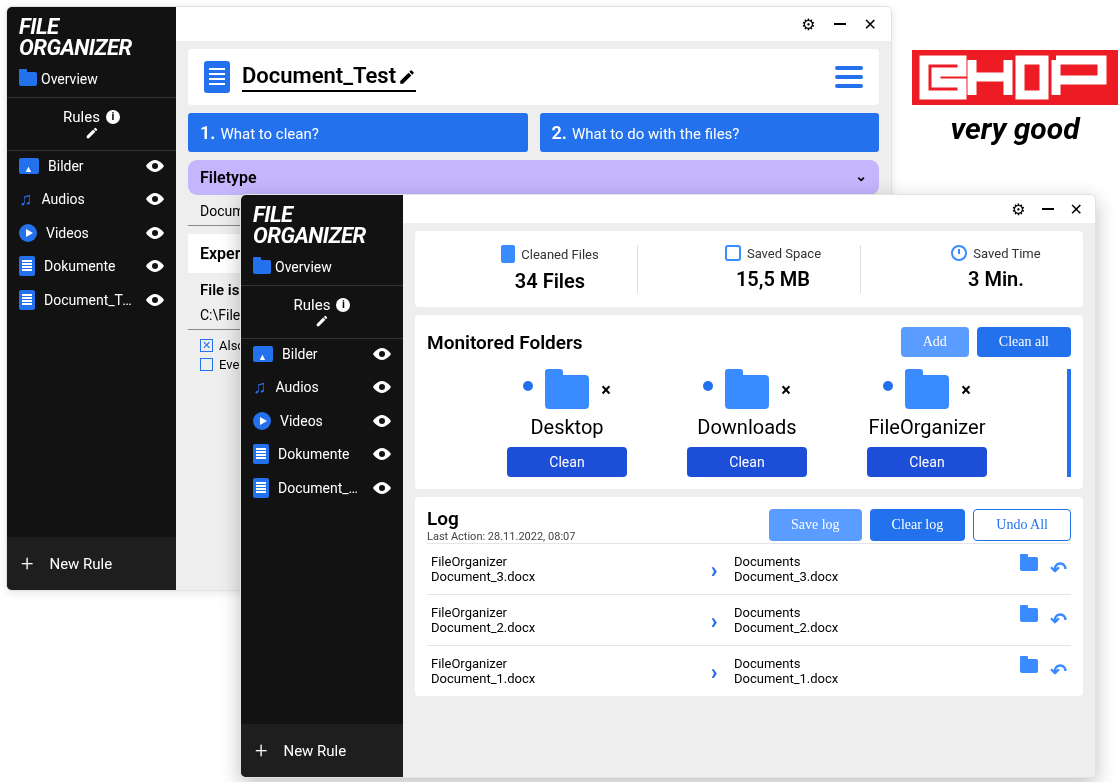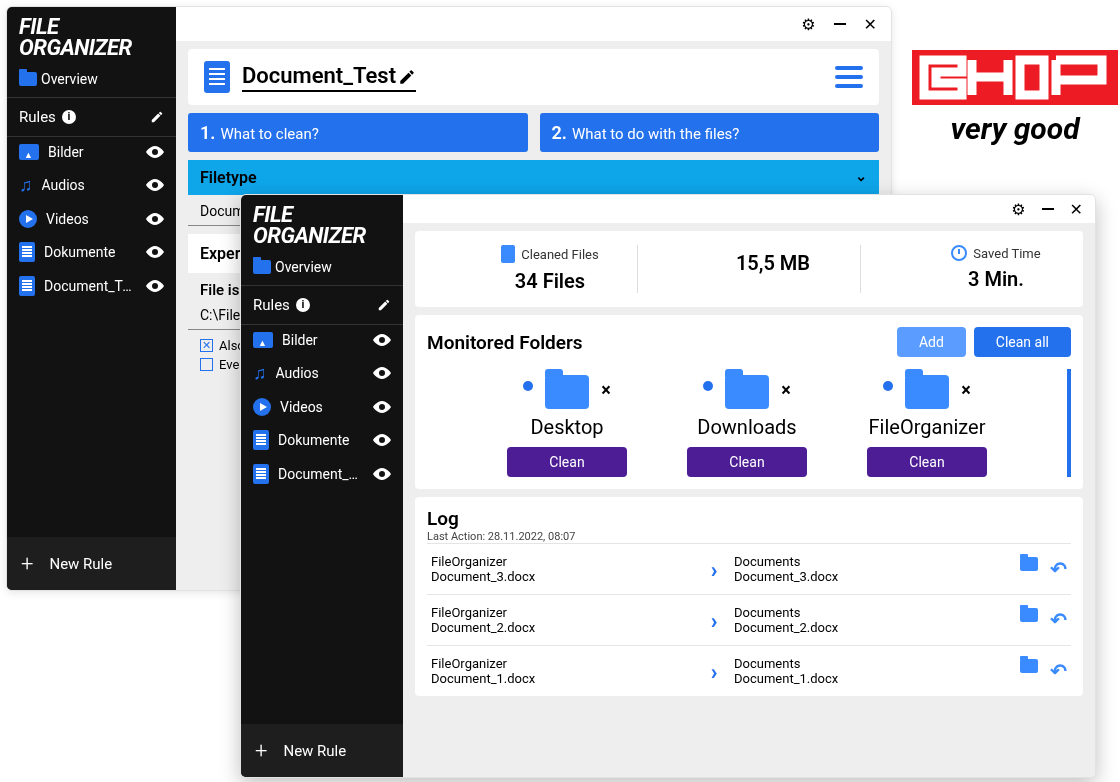--- a/index.html
+++ b/index.html
@@ -10,7 +10,7 @@
 .sidebar1 { position: absolute; top: 0; left: 0; width: 169px; height: 100%; background: #121212; color: #fff; display: flex; flex-direction: column; }
 .logo { font-family: "Arial Black", sans-serif; font-style: italic; font-weight: 700; font-size: 22px; line-height: 0.95; padding: 10px 12px 6px; letter-spacing: -0.5px; }
 .overview-row { display: flex; align-items: center; gap: 4px; padding: 6px 12px 10px; font-size: 14px; border-bottom: 1px solid #333; }
-.rules-row { display: flex; align-items: center; justify-content: space-between; padding: 10px 12px; font-size: 15px; border-bottom: 1px solid #333; }
+.rules-row { display: flex; align-items: center; justify-content: space-between; padding: 10px 12px; font-size: 15px; border-bottom: 1px solid #333; flex-direction: column; }
 .rules-label { display: flex; align-items: center; gap: 6px; }
 .rule-item { display: flex; align-items: center; justify-content: space-between; padding: 7px 12px; font-size: 14px; cursor: pointer; }
 .rule-item .l { display: flex; align-items: center; gap: 9px; white-space: nowrap; overflow: hidden; }

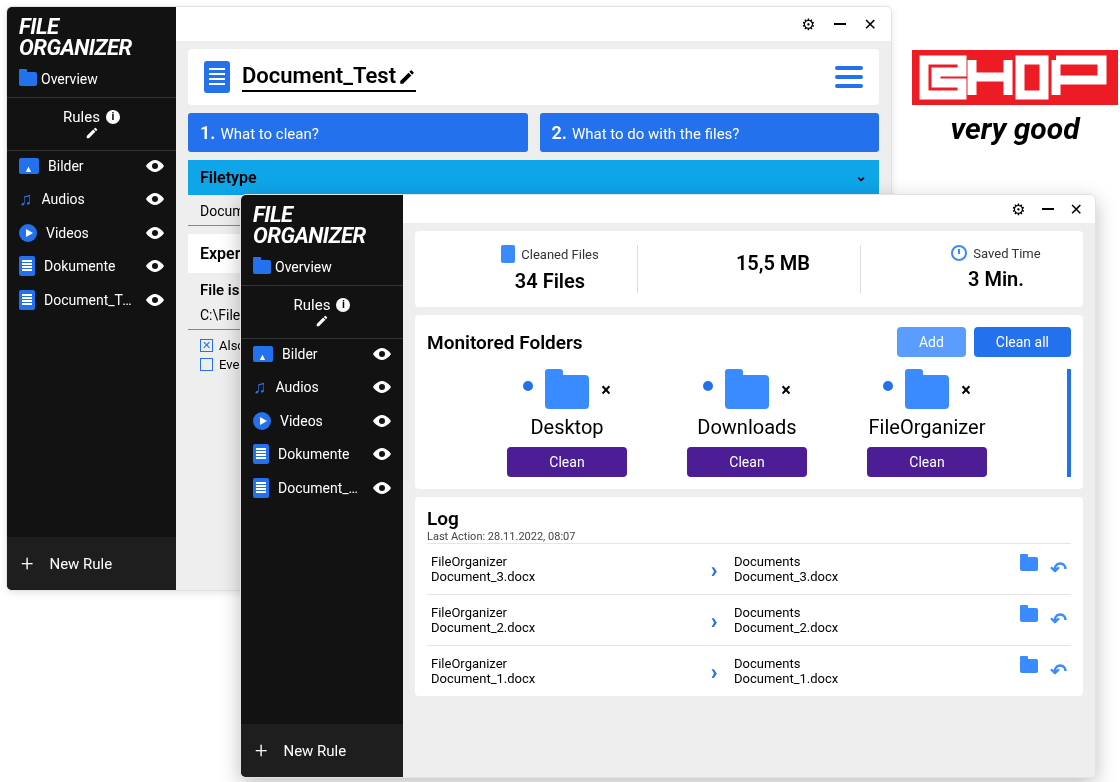--- a/index.html
+++ b/index.html
@@ -28,7 +28,7 @@
 .steps { display: flex; gap: 12px; margin: 0 12px 8px; }
 .step { flex: 1; background: #2471ed; color: #fff; padding: 9px 12px; border-radius: 3px; font-size: 15px; display: flex; align-items: baseline; gap: 5px; }
 .step .num { font-size: 18px; font-weight: 600; }
-.filetype { margin: 0 12px 4px; background: #0ea5e9; padding: 8px 12px; display: flex; justify-content: space-between; font-weight: 600; font-size: 16px; }
+.filetype { margin: 0 12px 4px; background: #c4b5fd; padding: 8px 12px; display: flex; justify-content: space-between; font-weight: 600; font-size: 16px; border-radius: 9px; }
 .docline { margin: 0 12px 8px; padding: 4px 12px 6px; border-bottom: 1px solid #888; font-size: 14px; }
 .expert { margin: 0 12px 8px; background: #fff; padding: 10px 12px; font-weight: 600; font-size: 16px; }
 .fileis { margin: 0 12px 4px; font-weight: 600; font-size: 15px; padding: 0 12px; }

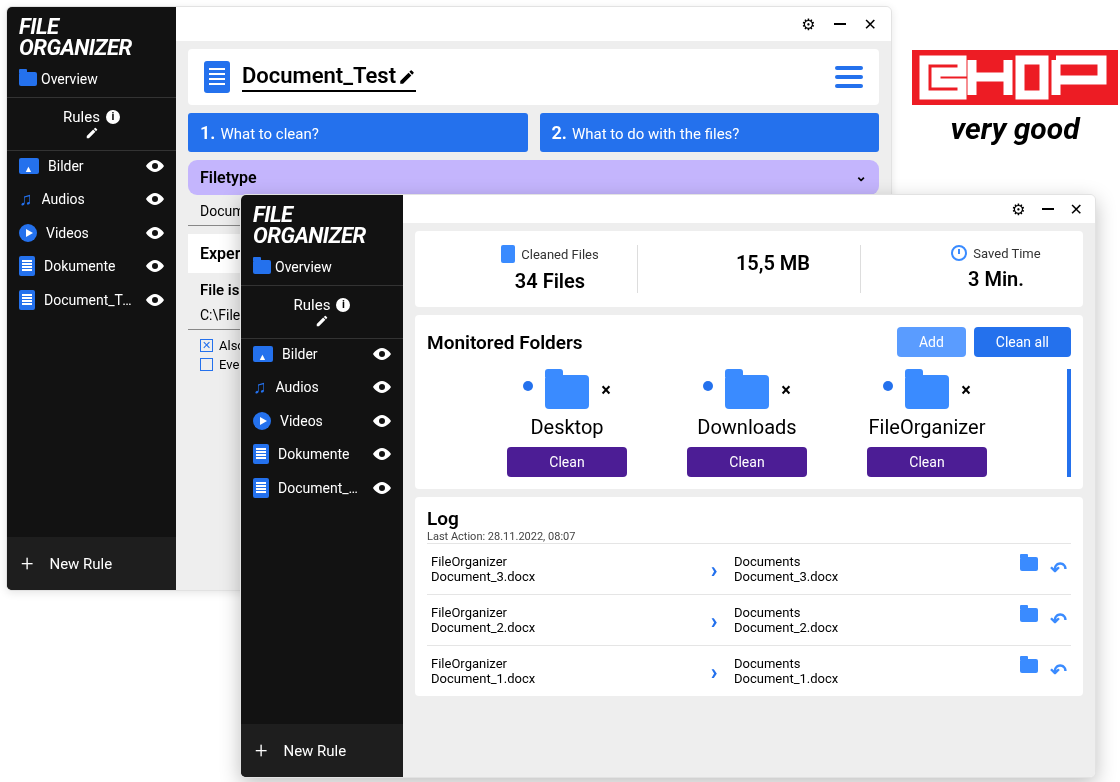--- a/index.html
+++ b/index.html
@@ -332,6 +332,10 @@
         <div class="val">34 Files</div>
       </div>
       <div class="stat">
+        <div class="lbl">
+            <span class="ic ic-disk"></span>
+            <span>Saved Space</span>
+          </div>
         <div class="val">15,5 MB</div>
       </div>
       <div class="stat">

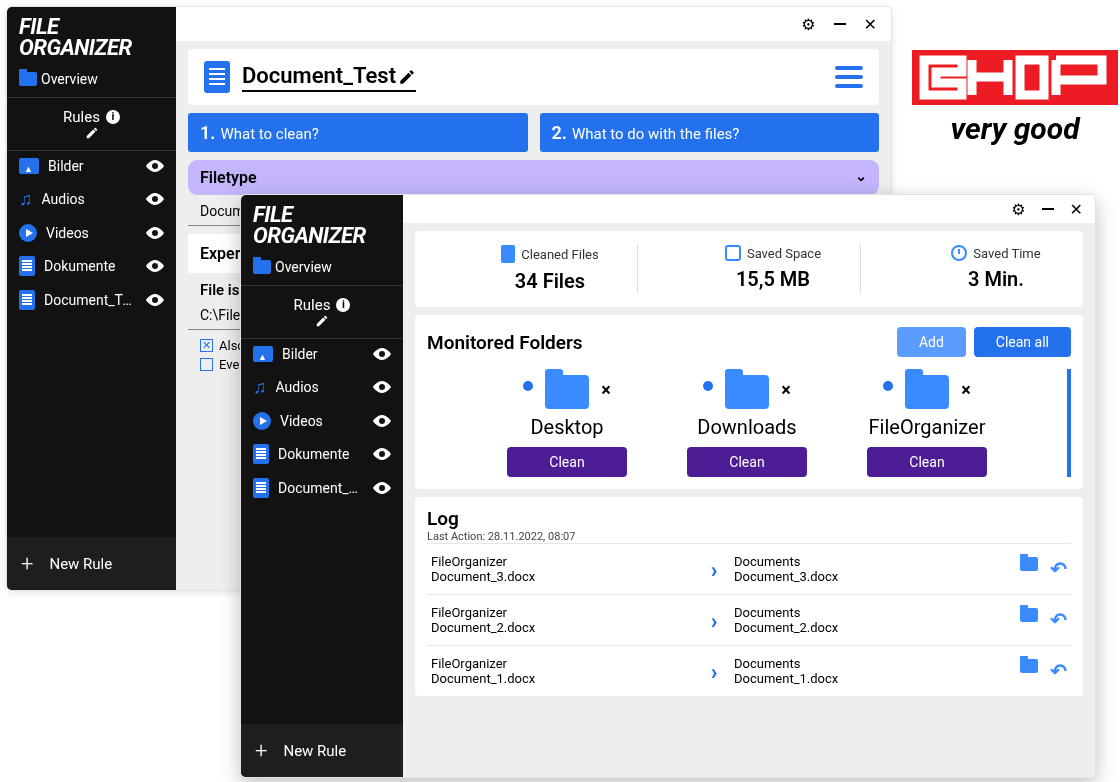--- a/index.html
+++ b/index.html
@@ -52,7 +52,7 @@
 .monhead { display: flex; justify-content: space-between; align-items: center; margin-bottom: 12px; }
 .monhead h3 { font-size: 19px; font-weight: 600; }
 .btns { display: flex; gap: 8px; }
-.btn { padding: 7px 22px; border-radius: 4px; font-size: 14px; cursor: pointer; border: none; color: #fff; }
+.btn { padding: 7px 22px; border-radius: 4px; font-size: 14px; cursor: pointer; border: none; color: #fff; font-family: Liberation Serif, serif; }
 .btn-light { background: #5a9cff; }
 .btn-blue { background: #2471ed; }
 .btn-outline { background: #fff; border: 1px solid #2471ed; color: #2471ed; }

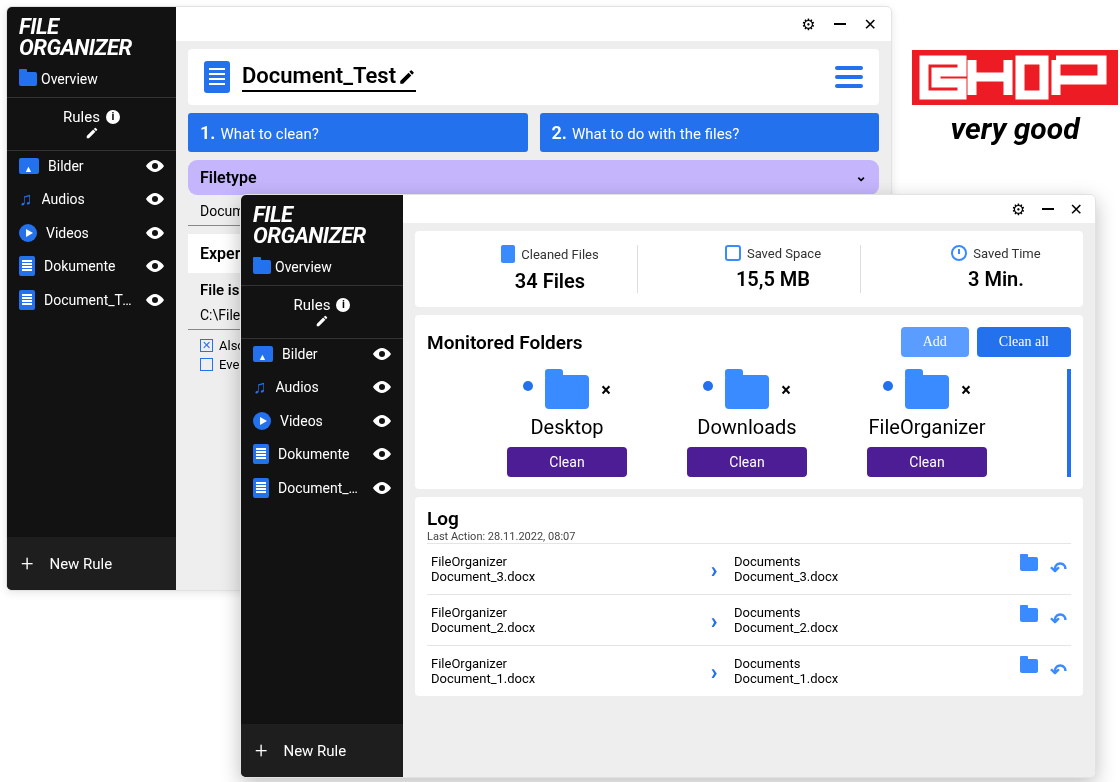--- a/index.html
+++ b/index.html
@@ -62,7 +62,7 @@
 .folder .dot { width: 10px; height: 10px; background: #2471ed; border-radius: 50%; margin-top: 6px; }
 .folder .x { font-size: 18px; font-weight: 700; margin-top: 4px; cursor: pointer; }
 .folder .name { font-size: 20px; margin: 6px 0 8px; }
-.btn-clean { background: #4c1d95; color: #fff; padding: 7px 8px; width: 120px; border-radius: 4px; font-size: 14px; cursor: pointer; border: none; }
+.btn-clean { background: #1d4ed8; color: #fff; padding: 7px 8px; width: 120px; border-radius: 4px; font-size: 14px; cursor: pointer; border: none; }
 
 .logsec { margin: 0 12px 8px; background: #fff; border-radius: 4px; padding: 10px 12px 0; }
 .loghead { display: flex; justify-content: space-between; align-items: center; }

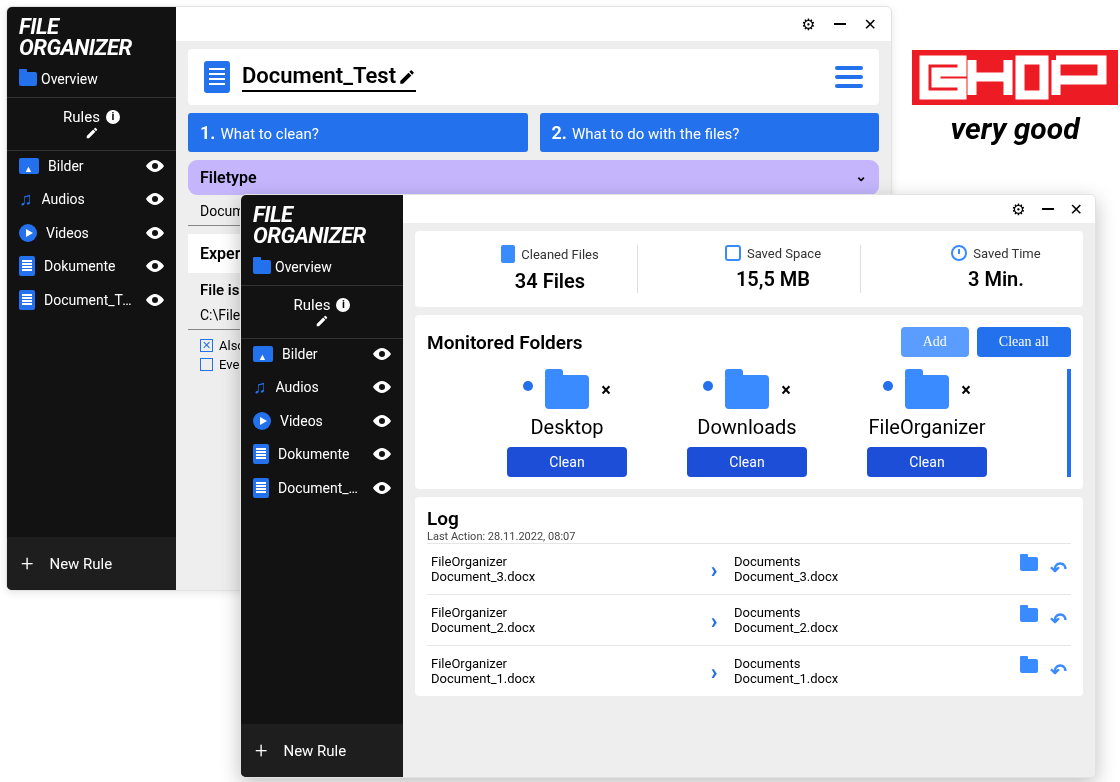--- a/index.html
+++ b/index.html
@@ -392,6 +392,11 @@
           <h3>Log</h3>
           <div class="sub">Last Action: 28.11.2022, 08:07</div>
         </div>
+        <div class="btns">
+          <button class="btn btn-light">Save log</button>
+          <button class="btn btn-blue">Clear log</button>
+          <button class="btn btn-outline">Undo All</button>
+        </div>
       </div>
       <div class="logrow">
         <div class="logcol1">

